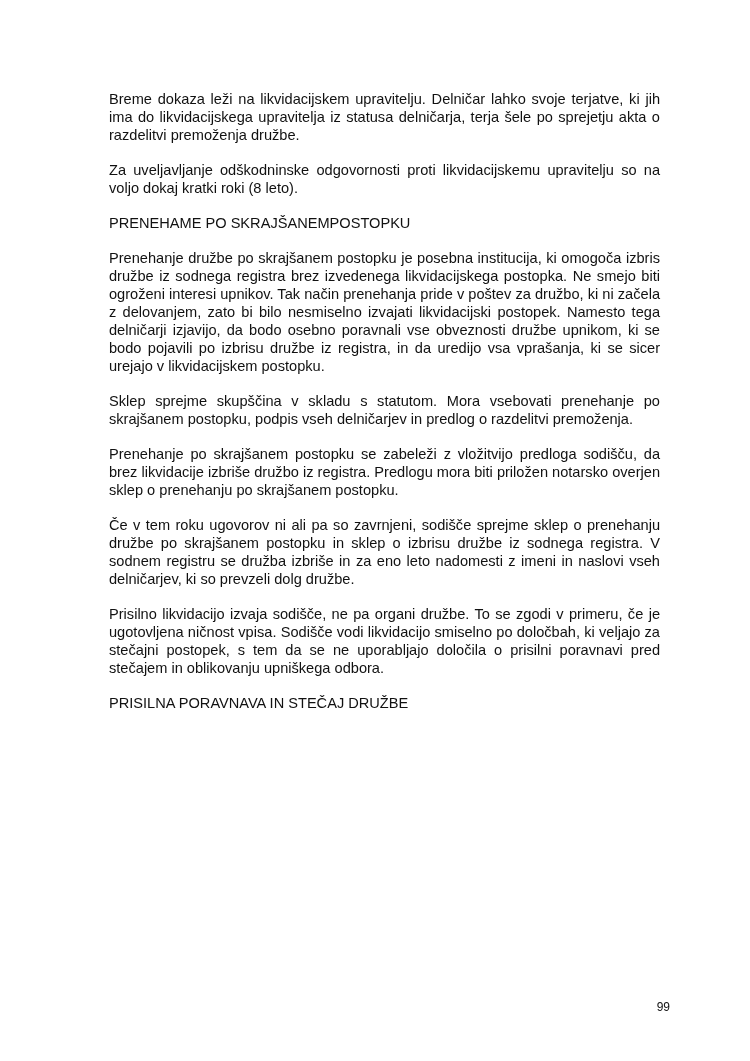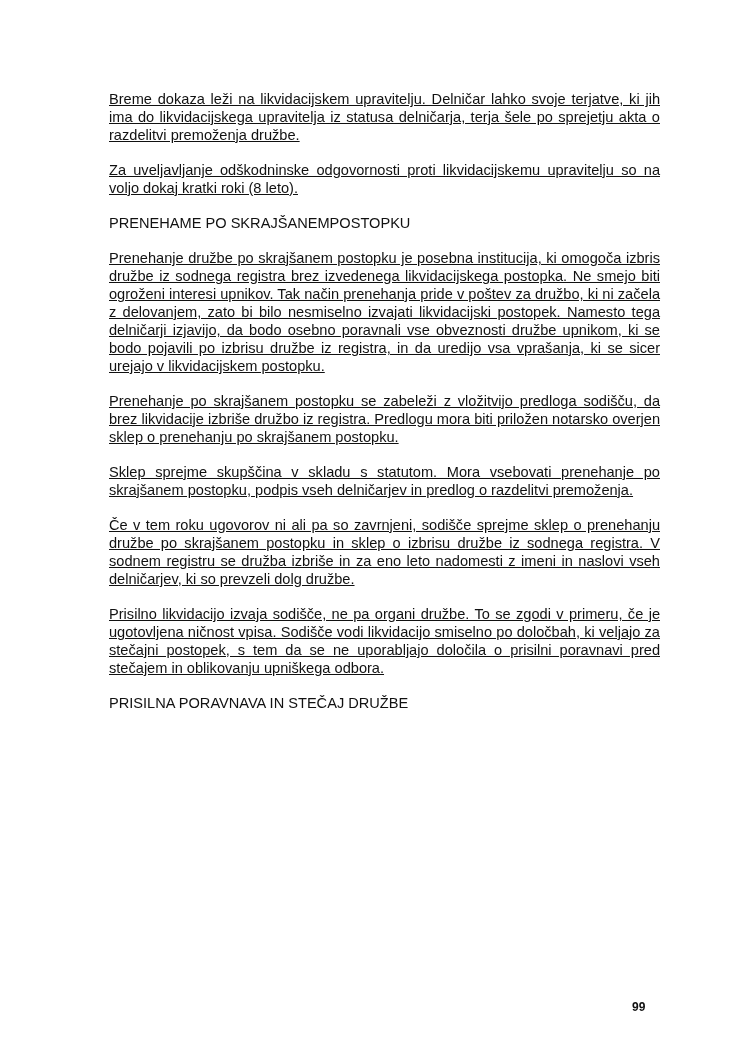--- a/index.html
+++ b/index.html
@@ -17,7 +17,6 @@
   .page p {
     margin: 0 0 17px 0;
     text-align: justify;
-    text-decoration: underline;
   }
   .page h2 {
     font-weight: normal;

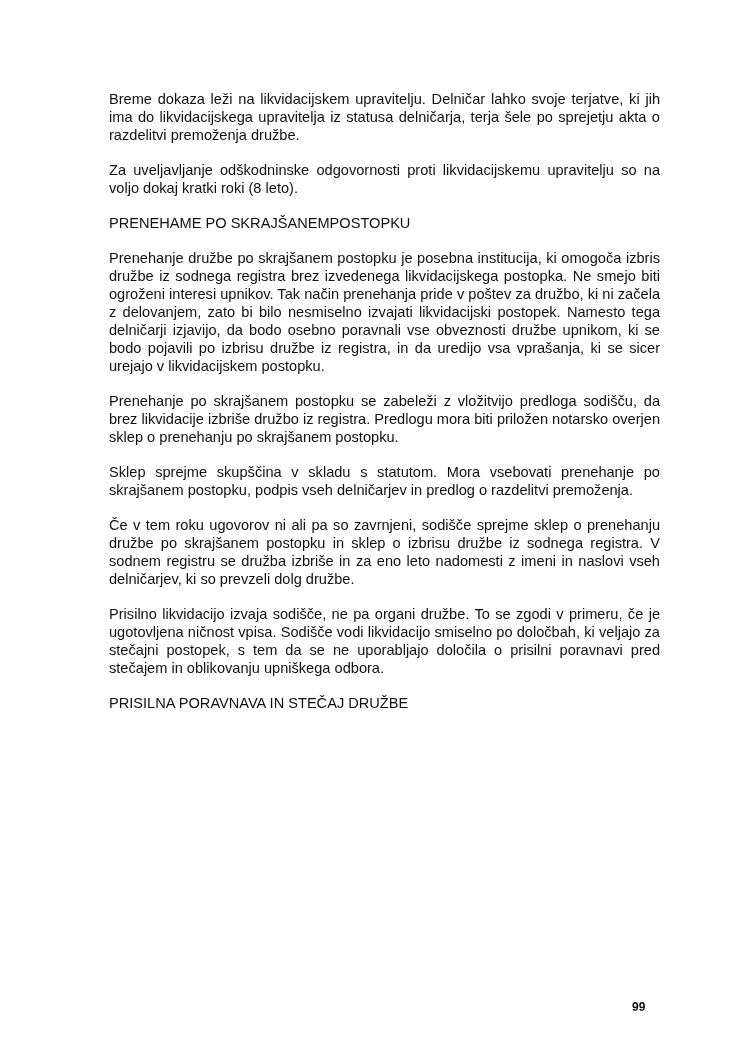--- a/index.html
+++ b/index.html
@@ -45,8 +45,8 @@
   <p>Za uveljavljanje odškodninske odgovornosti proti likvidacijskemu upravitelju so na voljo dokaj kratki roki (8 leto).</p>
   <h2>PRENEHAME PO SKRAJŠANEMPOSTOPKU</h2>
   <p>Prenehanje družbe po skrajšanem postopku je posebna institucija, ki omogoča izbris družbe iz sodnega registra brez izvedenega likvidacijskega postopka. Ne smejo biti ogroženi interesi upnikov. Tak način prenehanja pride v poštev za družbo, ki ni začela z delovanjem, zato bi bilo nesmiselno izvajati likvidacijski postopek. Namesto tega delničarji izjavijo, da bodo osebno poravnali vse obveznosti družbe upnikom, ki se bodo pojavili po izbrisu družbe iz registra, in da uredijo vsa vprašanja, ki se sicer urejajo v likvidacijskem postopku.</p>
+  <p>Sklep sprejme skupščina v skladu s statutom. Mora vsebovati prenehanje po skrajšanem postopku, podpis vseh delničarjev in predlog o razdelitvi premoženja.</p>
   <p>Prenehanje po skrajšanem postopku se zabeleži z vložitvijo predloga sodišču, da brez likvidacije izbriše družbo iz registra. Predlogu mora biti priložen notarsko overjen sklep o prenehanju po skrajšanem postopku.</p>
-  <p>Sklep sprejme skupščina v skladu s statutom. Mora vsebovati prenehanje po skrajšanem postopku, podpis vseh delničarjev in predlog o razdelitvi premoženja.</p>
   <p>Če v tem roku ugovorov ni ali pa so zavrnjeni, sodišče sprejme sklep o prenehanju družbe po skrajšanem postopku in sklep o izbrisu družbe iz sodnega registra. V sodnem registru se družba izbriše in za eno leto nadomesti z imeni in naslovi vseh delničarjev, ki so prevzeli dolg družbe.</p>
   <p>Prisilno likvidacijo izvaja sodišče, ne pa organi družbe. To se zgodi v primeru, če je ugotovljena ničnost vpisa. Sodišče vodi likvidacijo smiselno po določbah, ki veljajo za stečajni postopek, s tem da se ne uporabljajo določila o prisilni poravnavi pred stečajem in oblikovanju upniškega odbora.</p>
   <h2>PRISILNA PORAVNAVA IN STEČAJ DRUŽBE</h2>

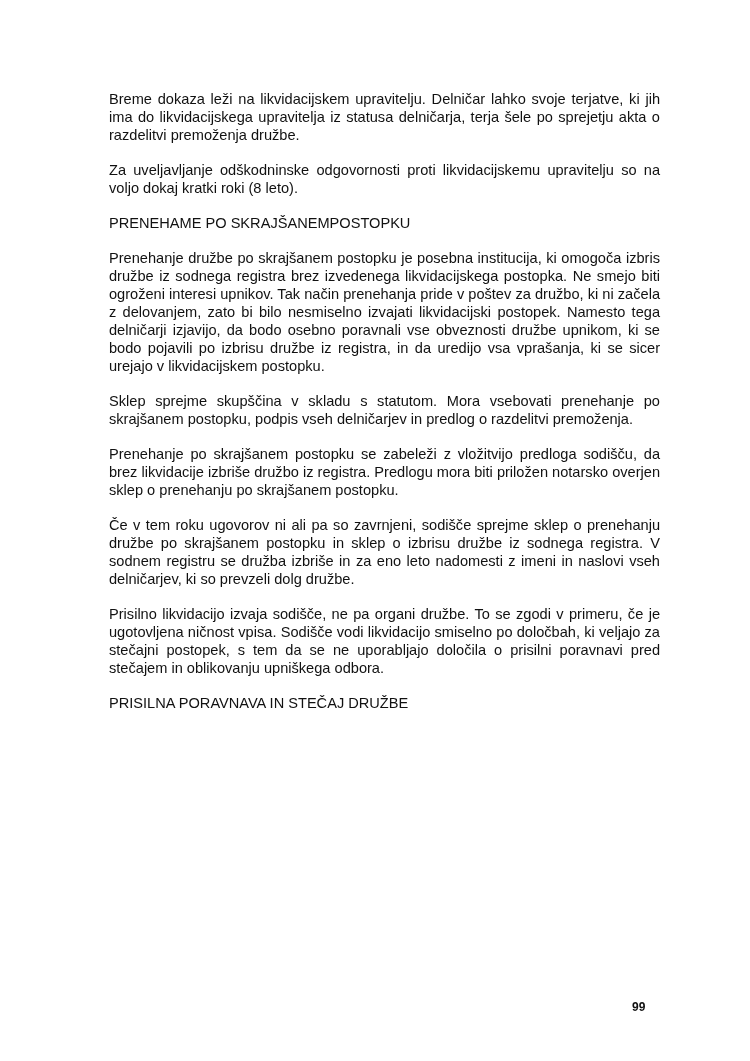--- a/index.html
+++ b/index.html
@@ -27,14 +27,13 @@
   }
   .page-number {
     position: absolute;
-    left: 632px;
+    left: 648px;
     top: 1000px;
     width: 22px;
-    text-align: left;
+    text-align: right;
     font-family: "Liberation Sans", sans-serif;
     font-size: 12px;
     color: #111111;
-    font-weight: bold;
   }
 </style>
 </head>

